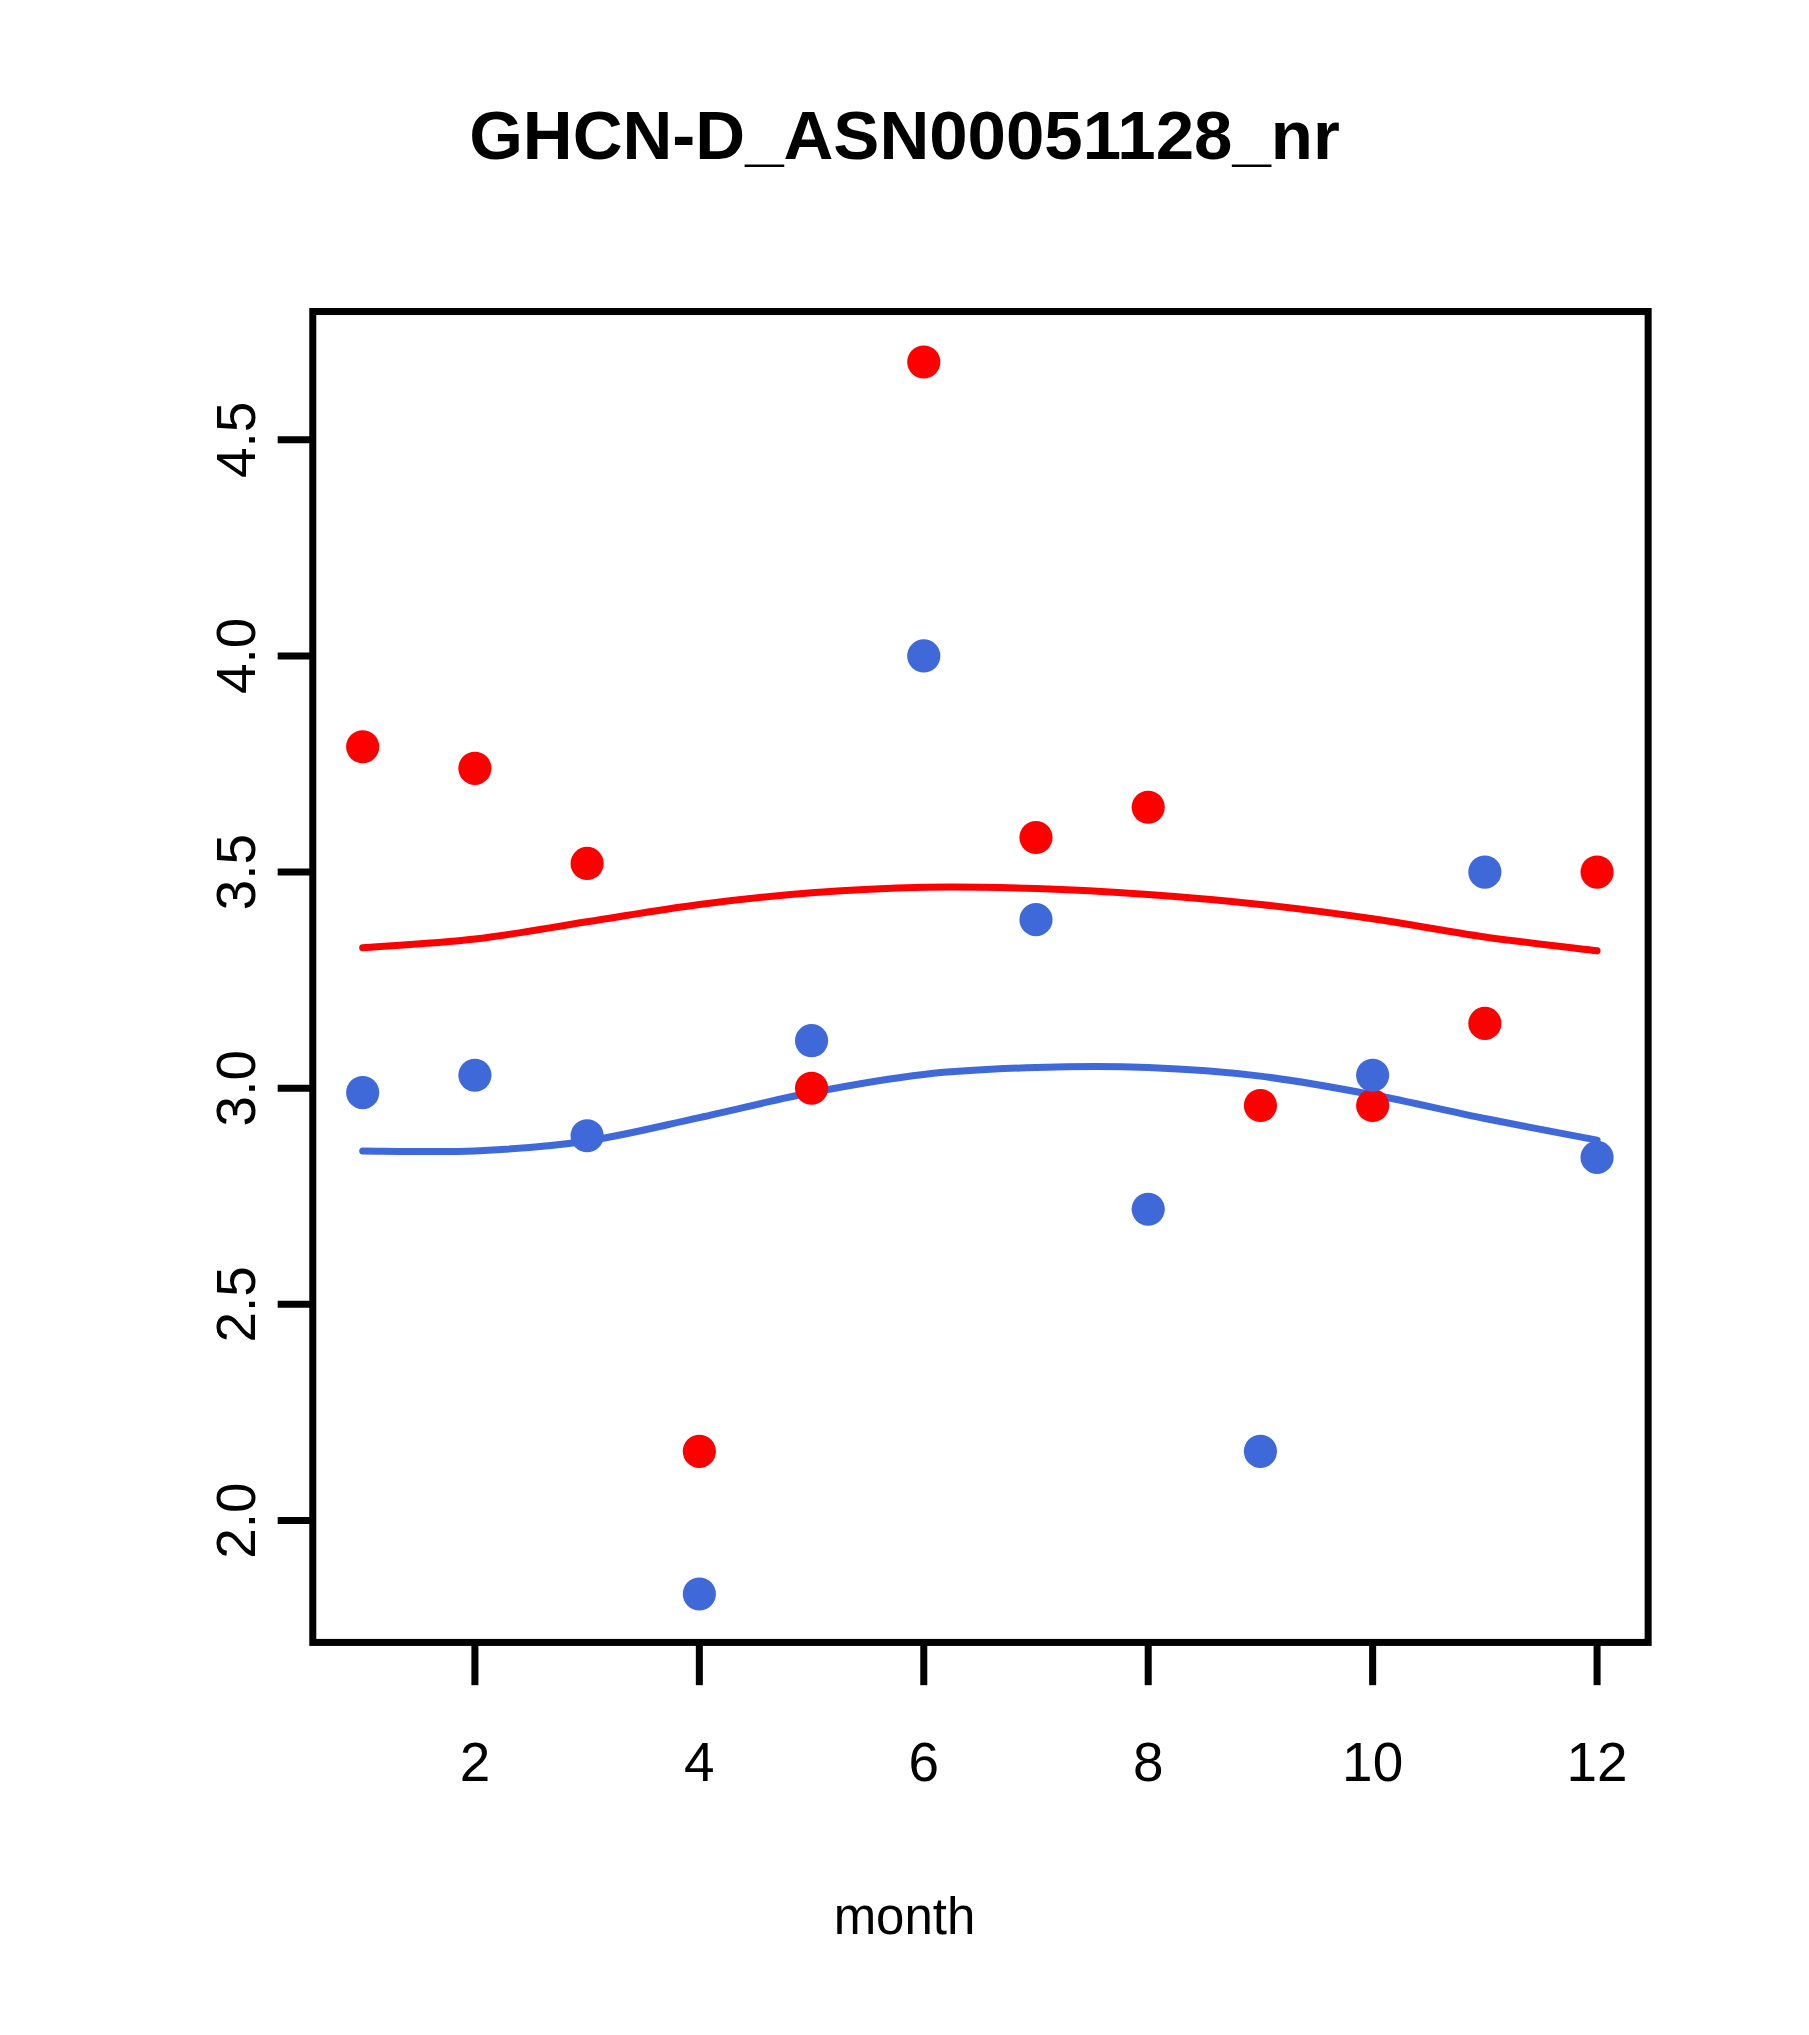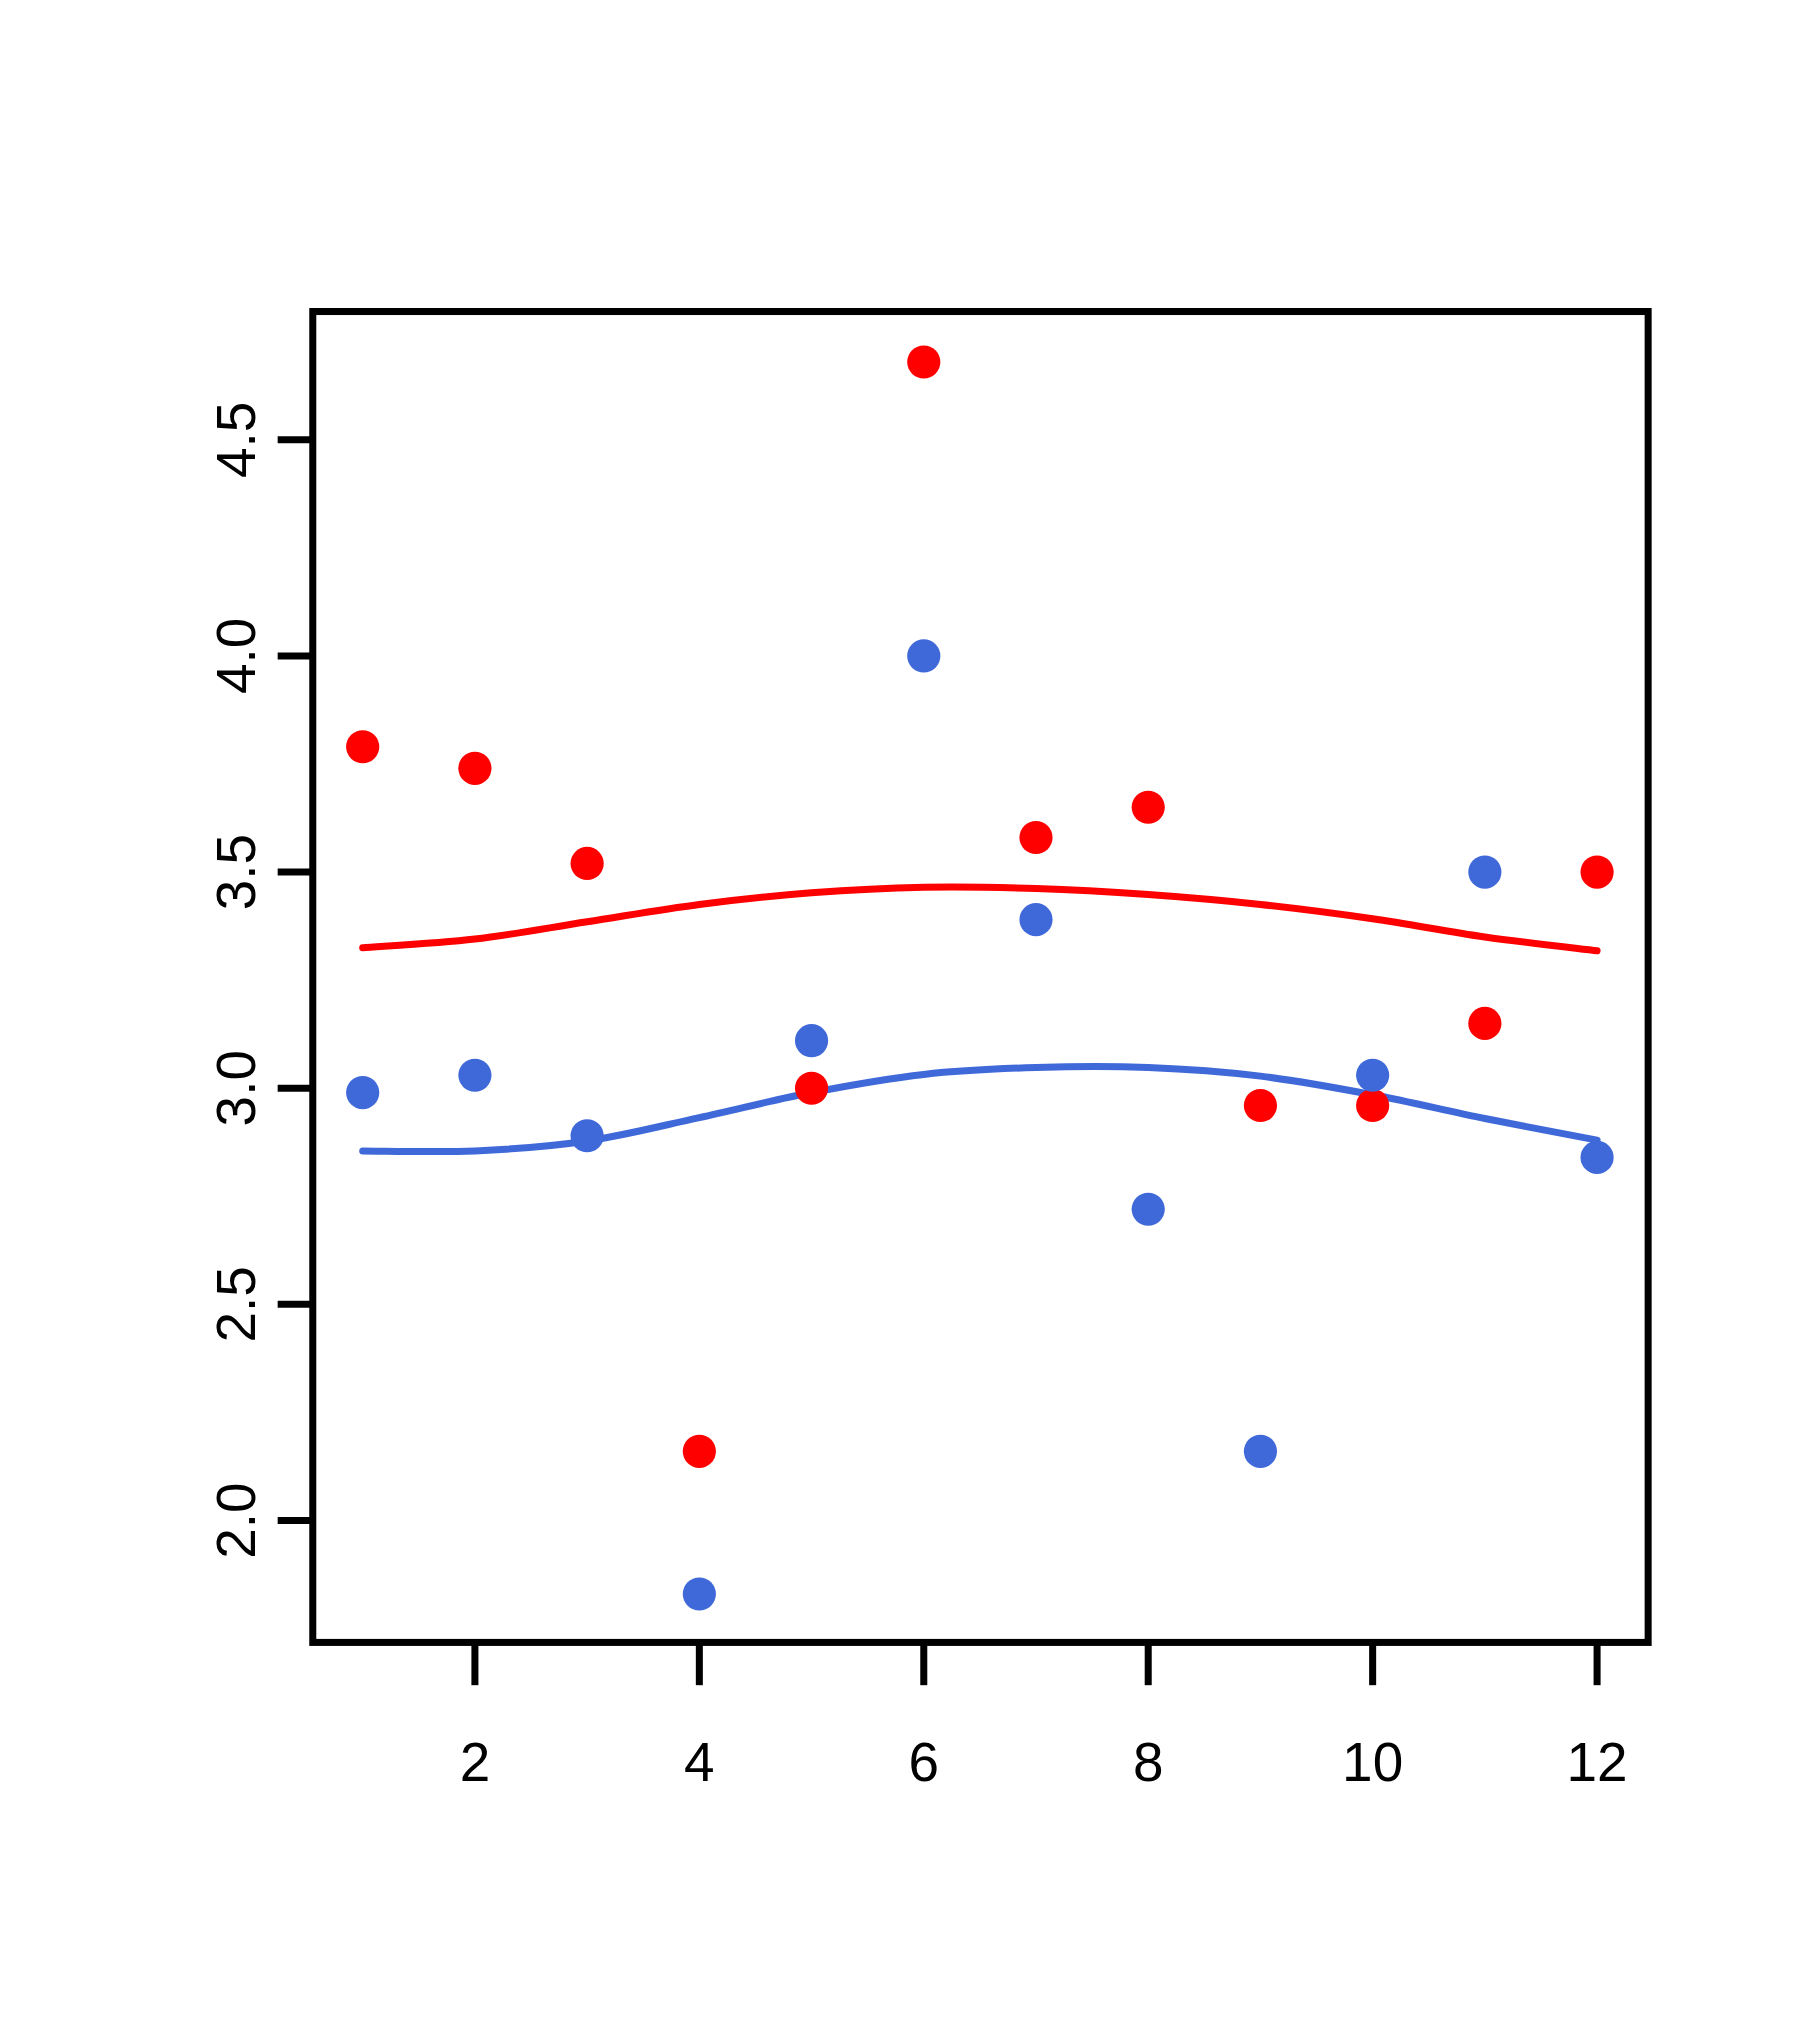--- a/index.html
+++ b/index.html
@@ -28,6 +28,7 @@
 
 <div class="page">
 
+  <div class="chart-title">GHCN-D_ASN00051128_nr</div>
 
   <div class="plot-wrap">
     <svg class="plot" viewBox="0 0 2834 3188" xmlns="http://www.w3.org/2000/svg">

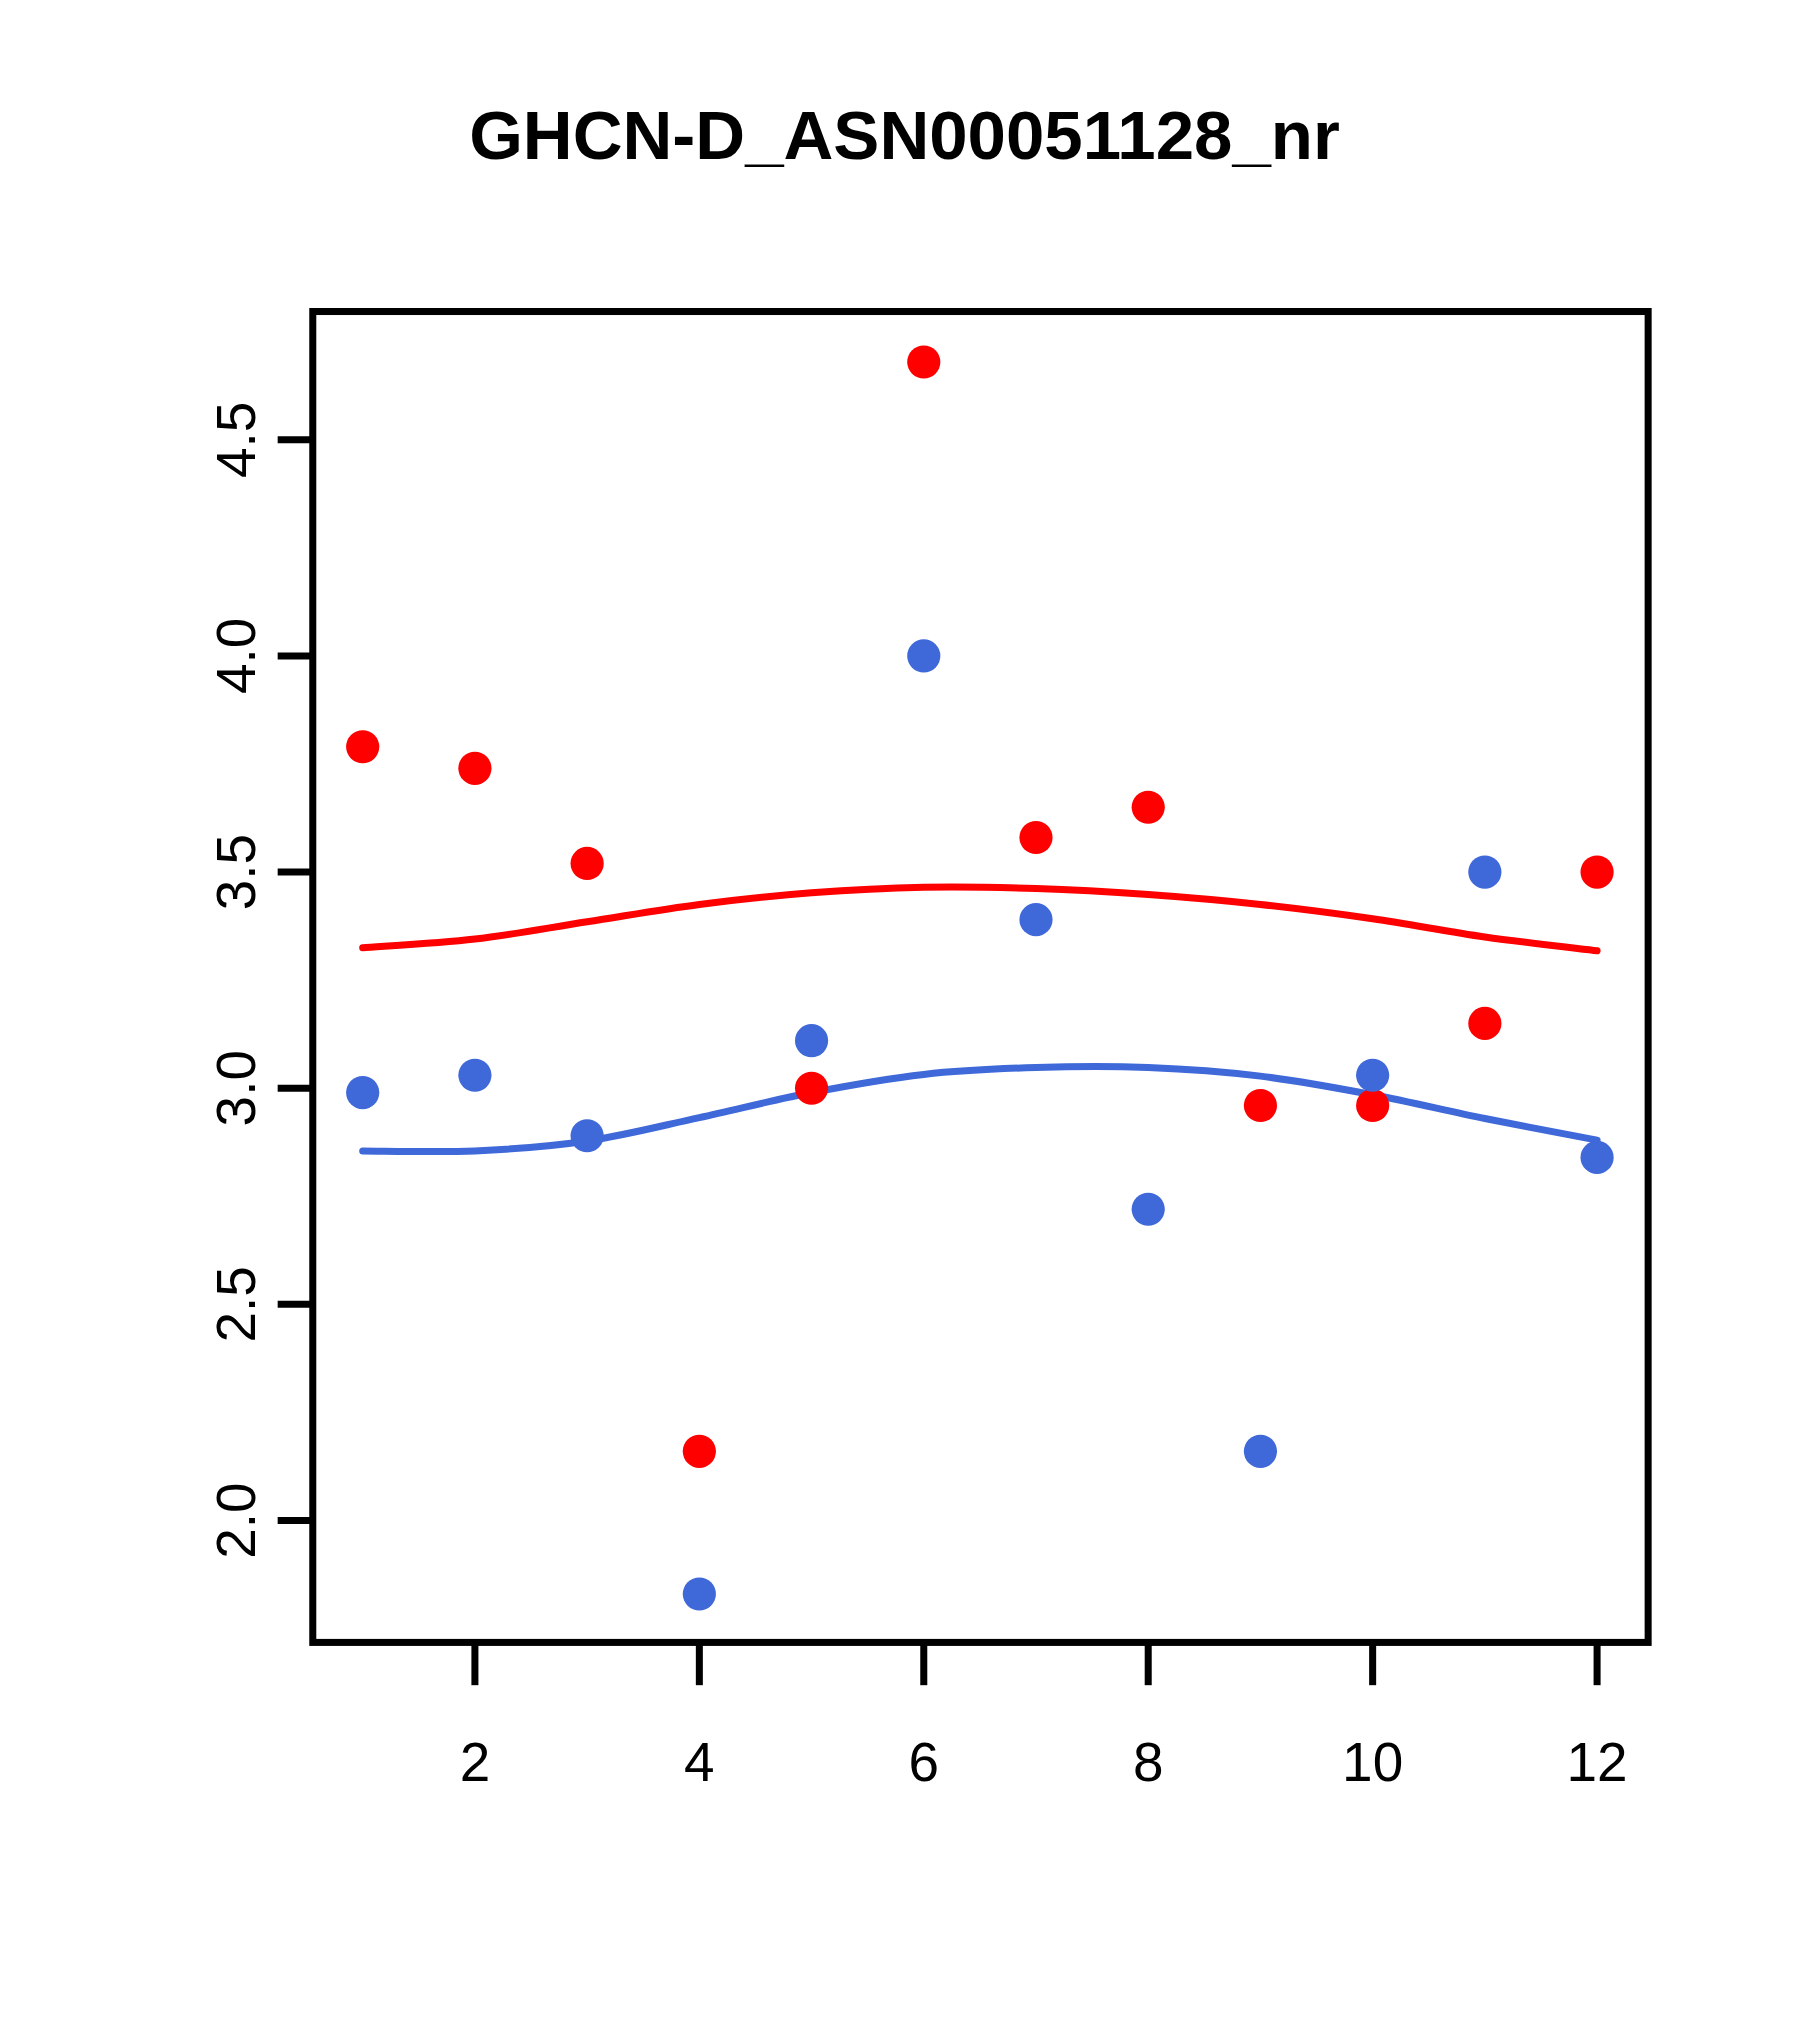--- a/index.html
+++ b/index.html
@@ -101,6 +101,7 @@
     </svg>
   </div>
 
+  <div class="xaxis-label">month</div>
 
 </div>
 

